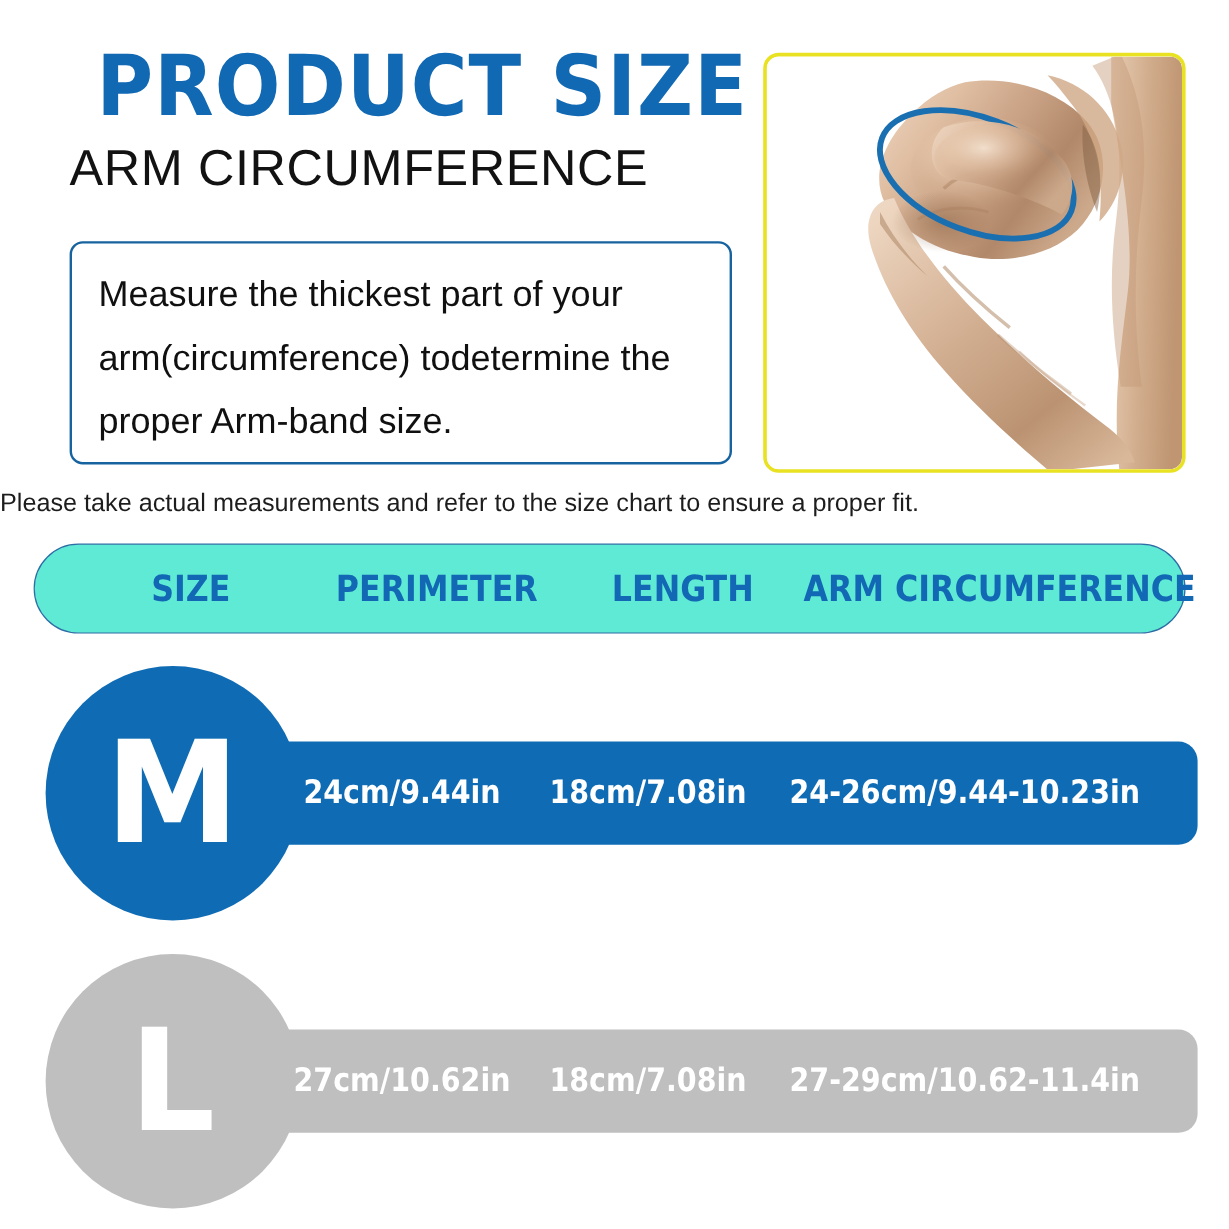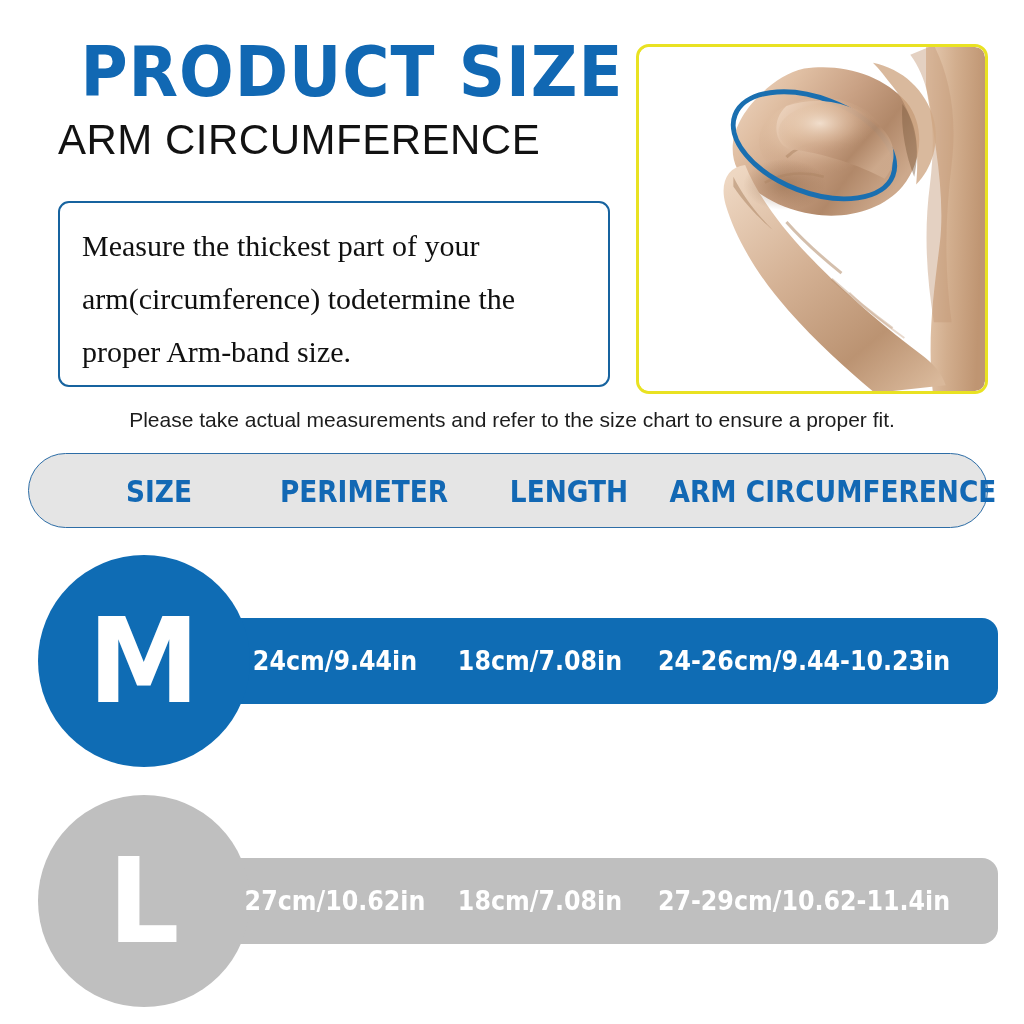--- a/index.html
+++ b/index.html
@@ -60,7 +60,7 @@
     padding: 16px 22px 0 22px;
   }
   #instruction-text {
-    font-family: Liberation Serif, serif;
+    font-family: Liberation Sans, sans-serif;
     font-size: 30px;
     line-height: 53px;
     color: #101010;

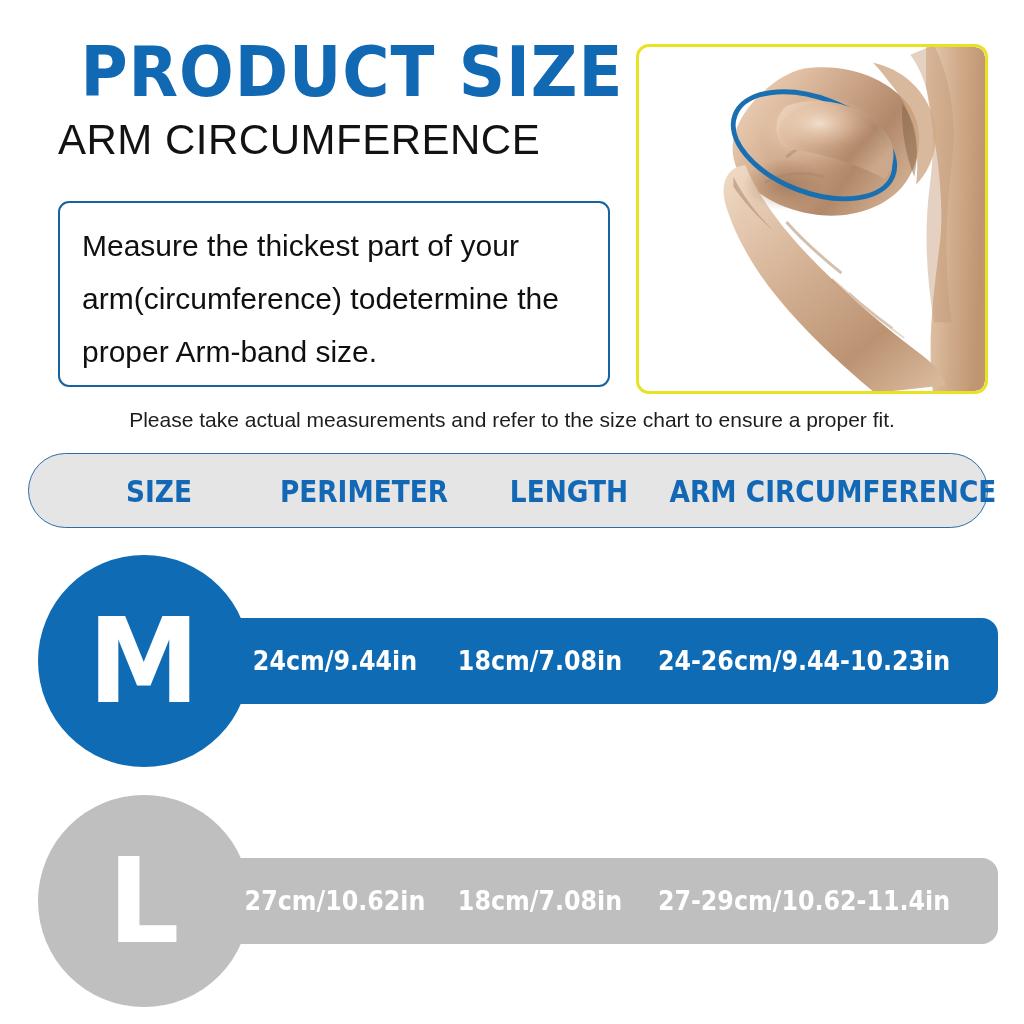--- a/index.html
+++ b/index.html
@@ -90,7 +90,6 @@
     left: 0;
     top: 406px;
     width: 1024px;
-    text-align: center;
     font-family: "Liberation Sans", sans-serif;
     font-size: 21px;
     line-height: 28px;

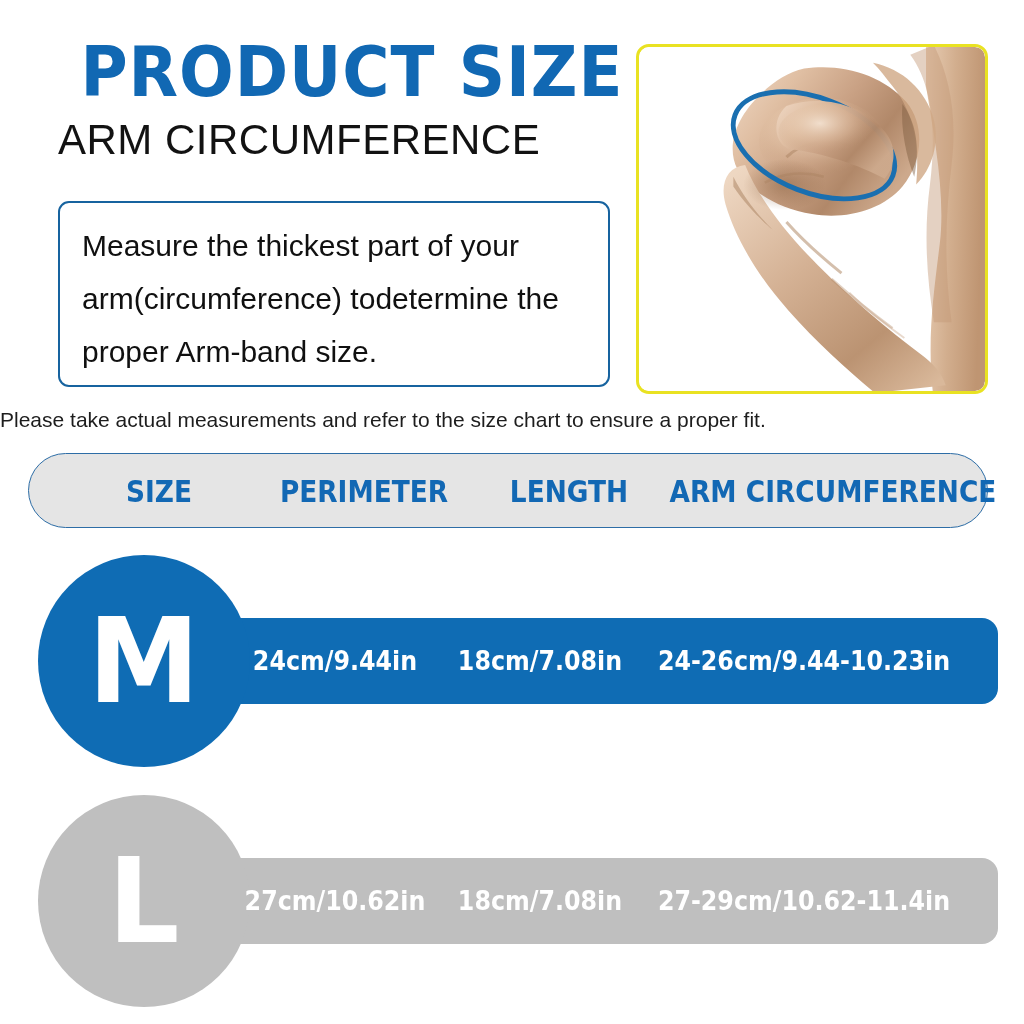--- a/index.html
+++ b/index.html
@@ -106,7 +106,7 @@
     box-sizing: border-box;
     border: 1.5px solid #2D6DA6;
     border-radius: 38px;
-    background: #e5e5e5;
+    background: #5eead4;
   }
   .col-head {
     position: absolute;

